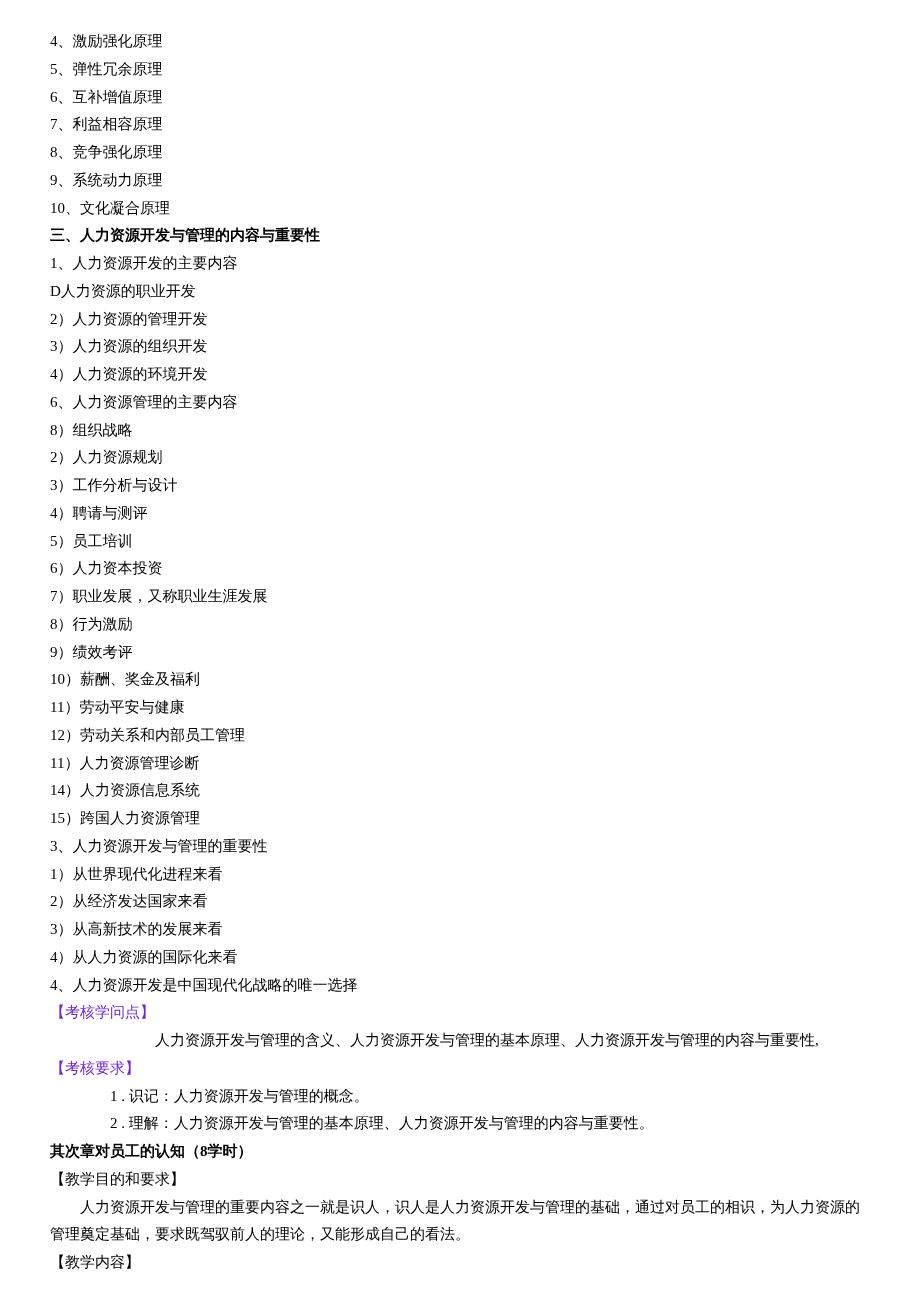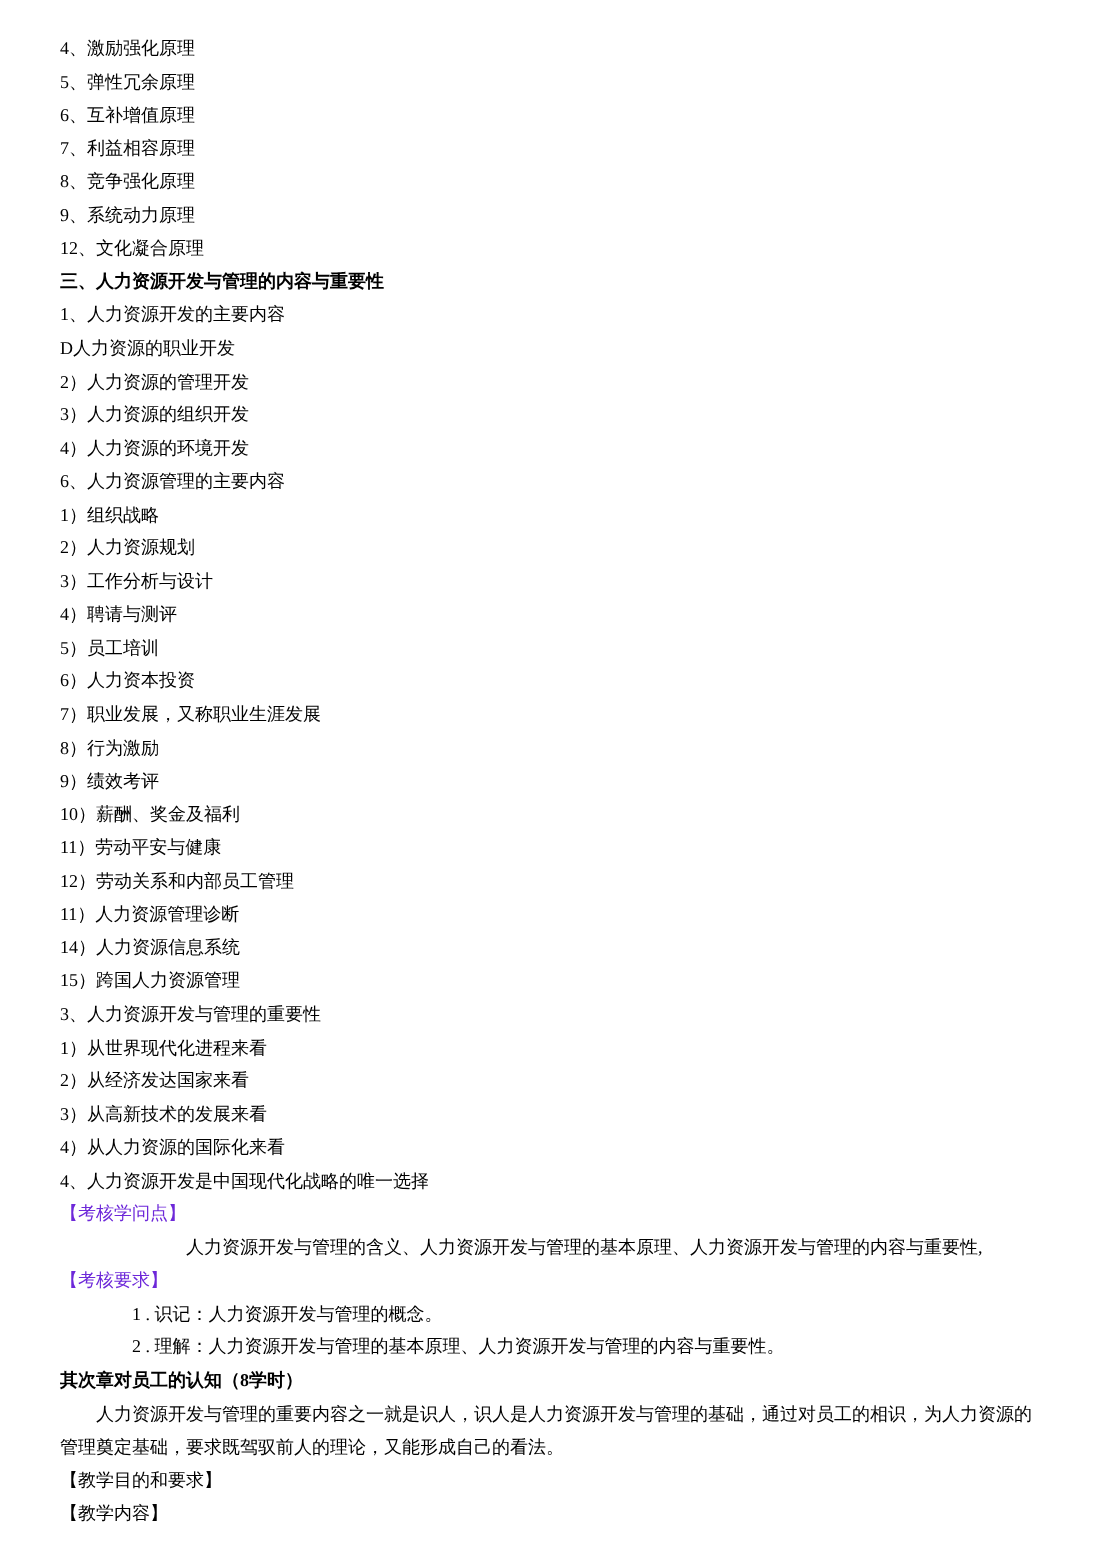--- a/index.html
+++ b/index.html
@@ -45,7 +45,7 @@
   <div class="line">7、利益相容原理</div>
   <div class="line">8、竞争强化原理</div>
   <div class="line">9、系统动力原理</div>
-  <div class="line">12、文化凝合原理</div>
+  <div class="line">10、文化凝合原理</div>
 
   <div class="line centered">三、人力资源开发与管理的内容与重要性</div>
 

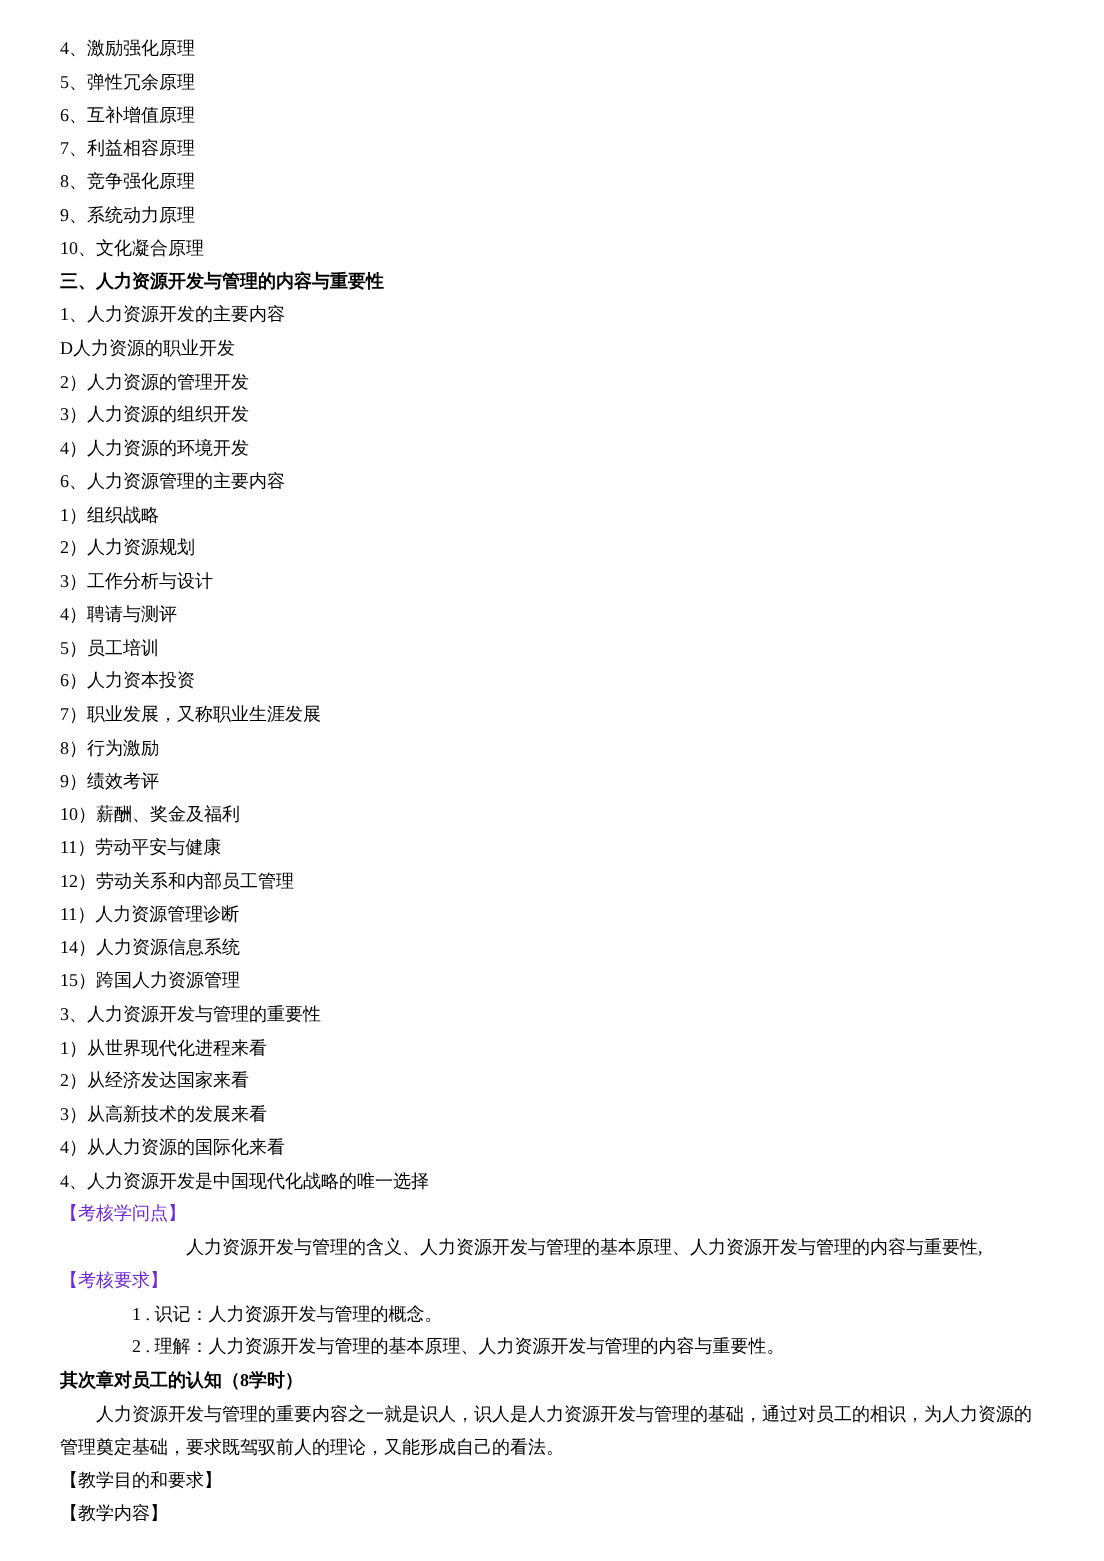--- a/index.html
+++ b/index.html
@@ -55,7 +55,7 @@
   <div class="line">3）人力资源的组织开发</div>
   <div class="line">4）人力资源的环境开发</div>
   <div class="line">6、人力资源管理的主要内容</div>
-  <div class="line">1）组织战略</div>
+  <div class="line">8）组织战略</div>
   <div class="line">2）人力资源规划</div>
   <div class="line">3）工作分析与设计</div>
   <div class="line">4）聘请与测评</div>

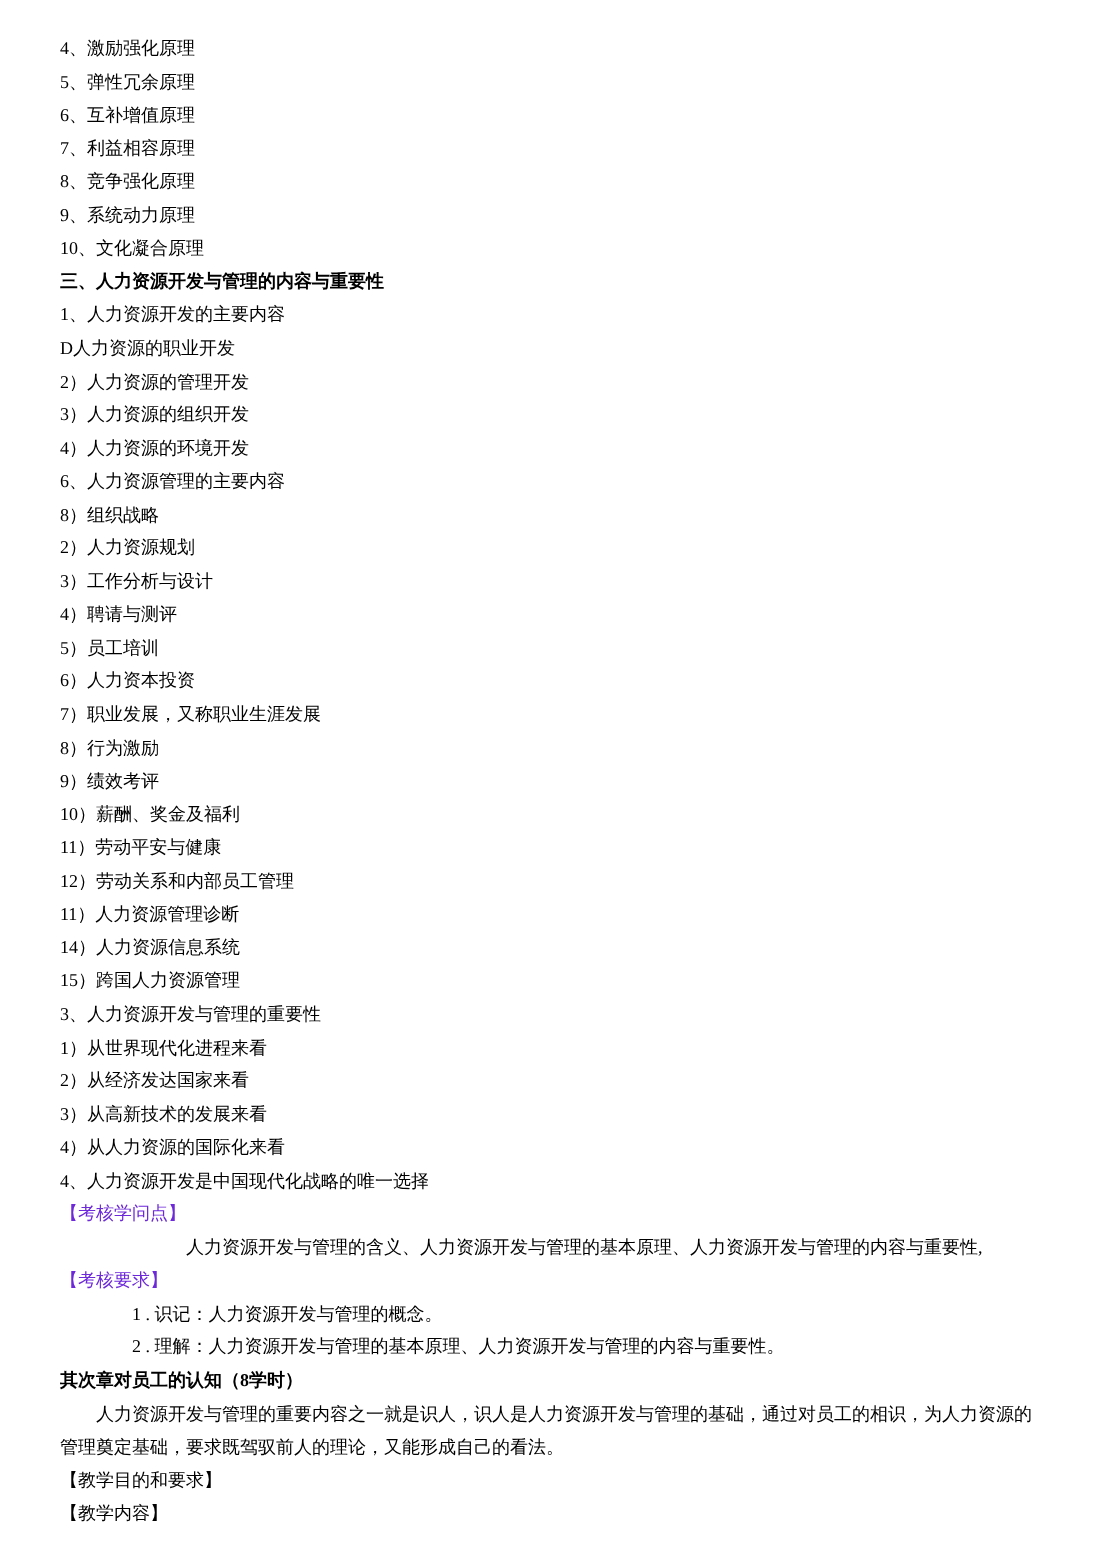--- a/index.html
+++ b/index.html
@@ -86,8 +86,8 @@
 
   <div class="line centered">其次章对员工的认知（8学时）</div>
 
+  <div class="line">【教学目的和要求】</div>
   <div class="line para">人力资源开发与管理的重要内容之一就是识人，识人是人力资源开发与管理的基础，通过对员工的相识，为人力资源的管理奠定基础，要求既驾驭前人的理论，又能形成自己的看法。</div>
-  <div class="line">【教学目的和要求】</div>
   <div class="line">【教学内容】</div>
 
 </div>

